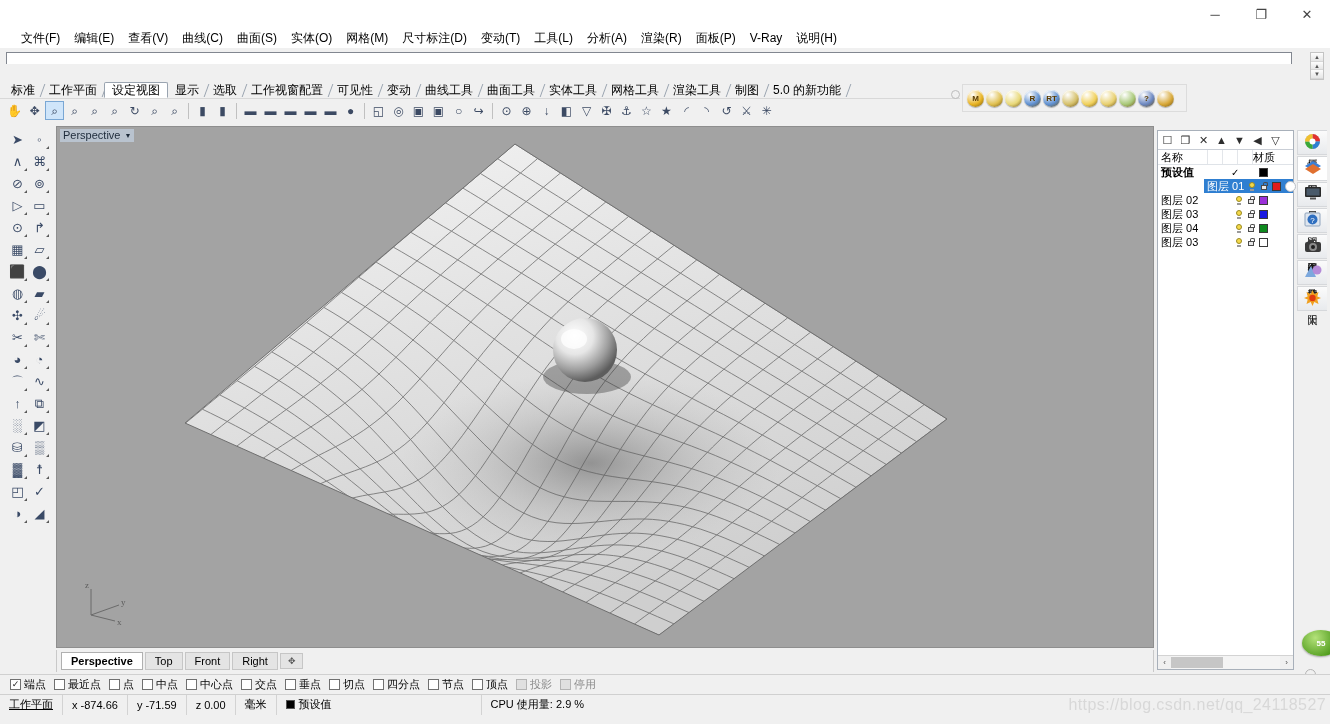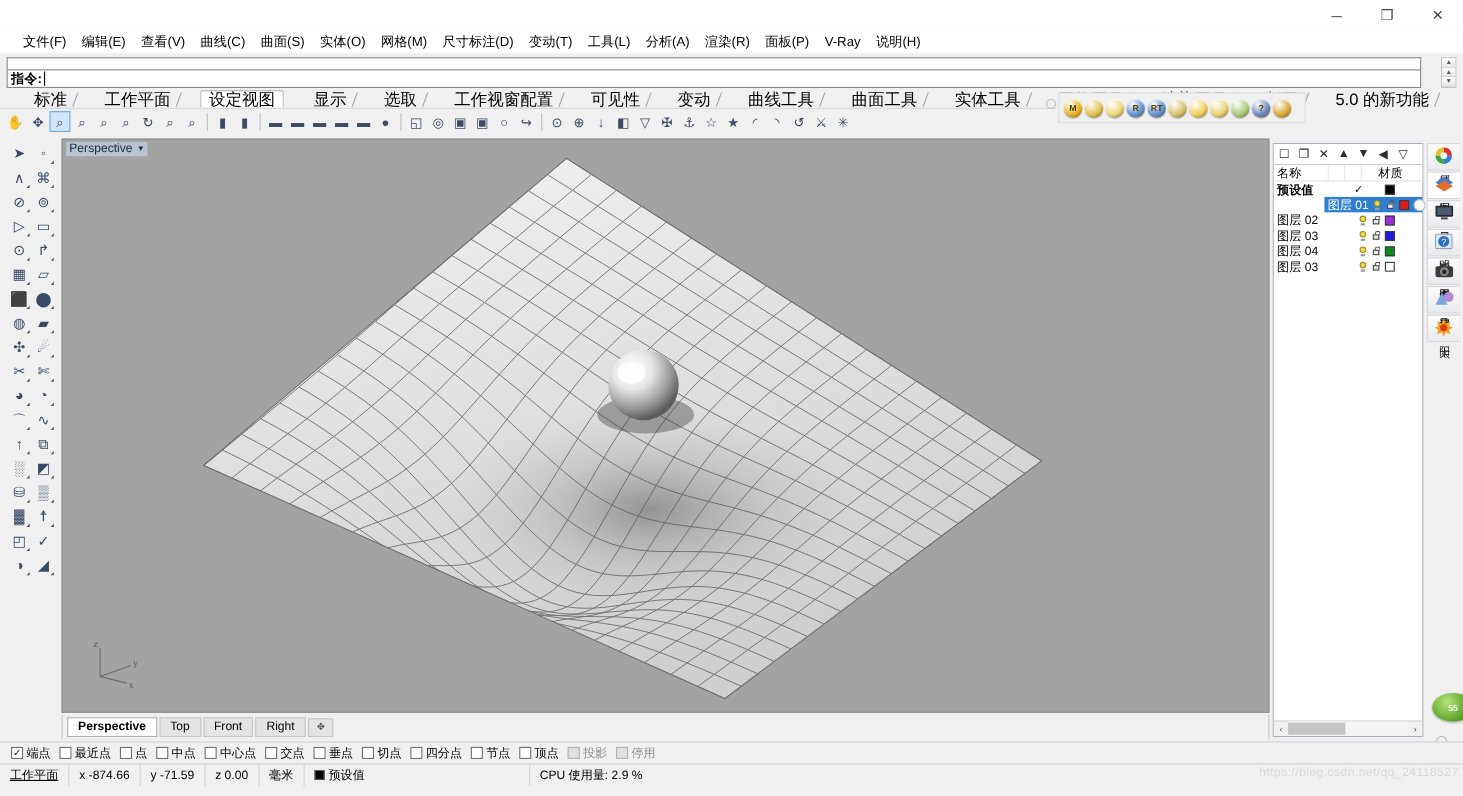--- a/index.html
+++ b/index.html
@@ -183,11 +183,6 @@
 
   <div class="cmdwrap">
     <div class="cmdhist"></div>
-    <div class="cmdline">
-      <span class="cmdlabel">指令:</span>
-      <span class="cmdcaret"></span>
-      <span></span>
-    </div>
     <div class="cmdscroll">
       <div>▲</div>
       <div>▲</div>

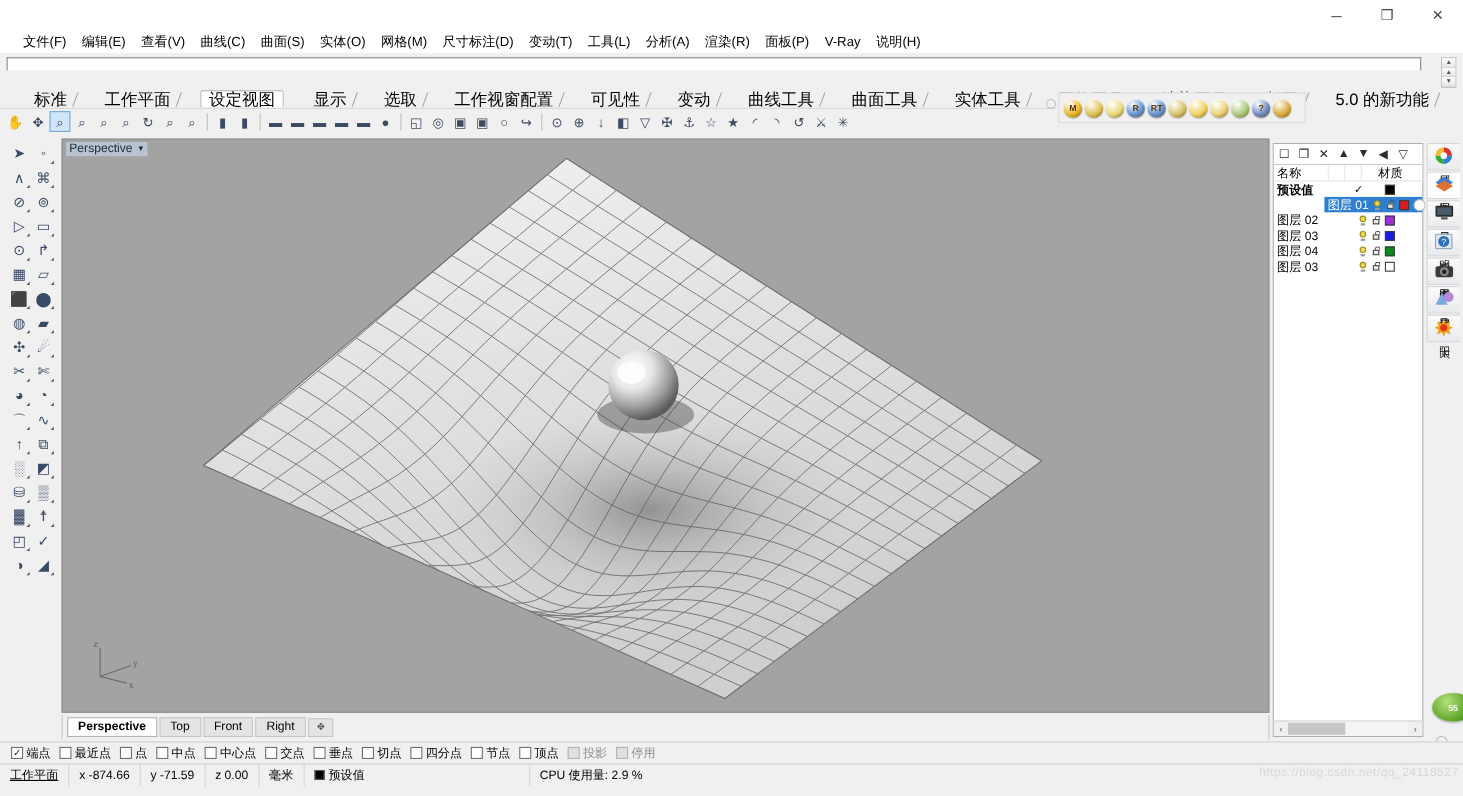--- a/index.html
+++ b/index.html
@@ -42,7 +42,7 @@
 
   
   .tabstrip{ position:absolute; left:0; top:82px; width:960px; height:16px; display:flex; align-items:flex-end; padding-left:4px; }
-  .ttab{ font-size:15px; height:15px; line-height:15px; padding:0 7px; position:relative; color:#000; white-space:nowrap;margin-left:20px; }
+  .ttab{ font-size:12px; height:15px; line-height:15px; padding:0 7px; position:relative; color:#000; white-space:nowrap; }
   .ttab:after{ content:""; position:absolute; right:-1px; top:1px; width:9px; height:13px;
                border-right:1px solid #9aa4b0; transform:skewX(-20deg); }
   .ttab.active{ background:#fff; border:1px solid #9aa4b0; border-bottom:1px solid #fff; height:16px; line-height:15px; border-radius:2px 2px 0 0; }

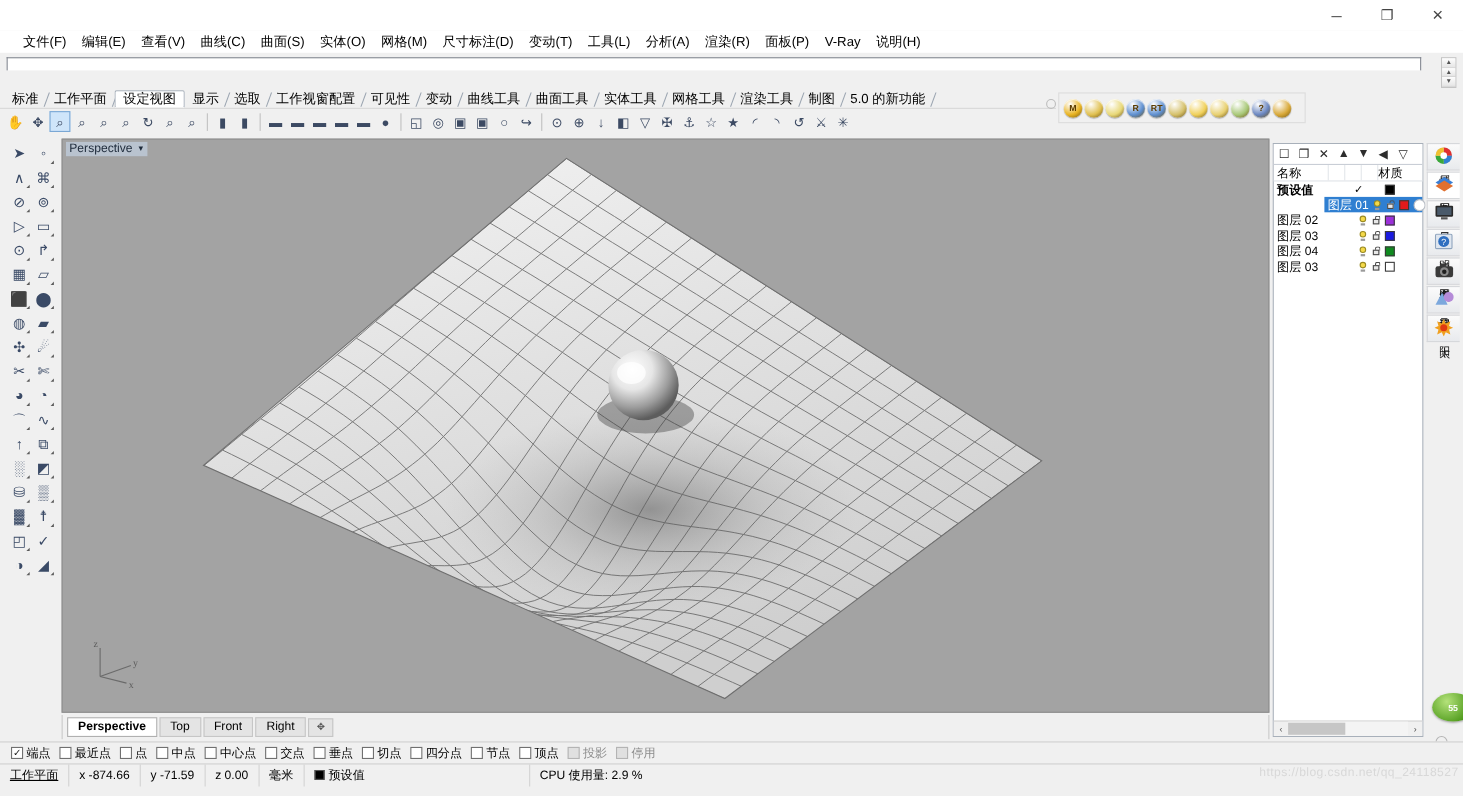--- a/index.html
+++ b/index.html
@@ -147,7 +147,7 @@
   .sb.b{ font-weight:bold; }
   .sb.u{ text-decoration:underline; }
   .sb-sw{ width:9px; height:9px; background:#000; border:1px solid #555; margin-right:4px; }
-  .watermark{ position:absolute; right:4px; top:696px; font-size:11px; color:#d8d8d8; letter-spacing:.4px;
+  .watermark{ position:absolute; right:4px; top:696px; font-size:16px; color:#d8d8d8; letter-spacing:.4px;
               font-family:"Liberation Sans",sans-serif; }
 </style>
 </head>

